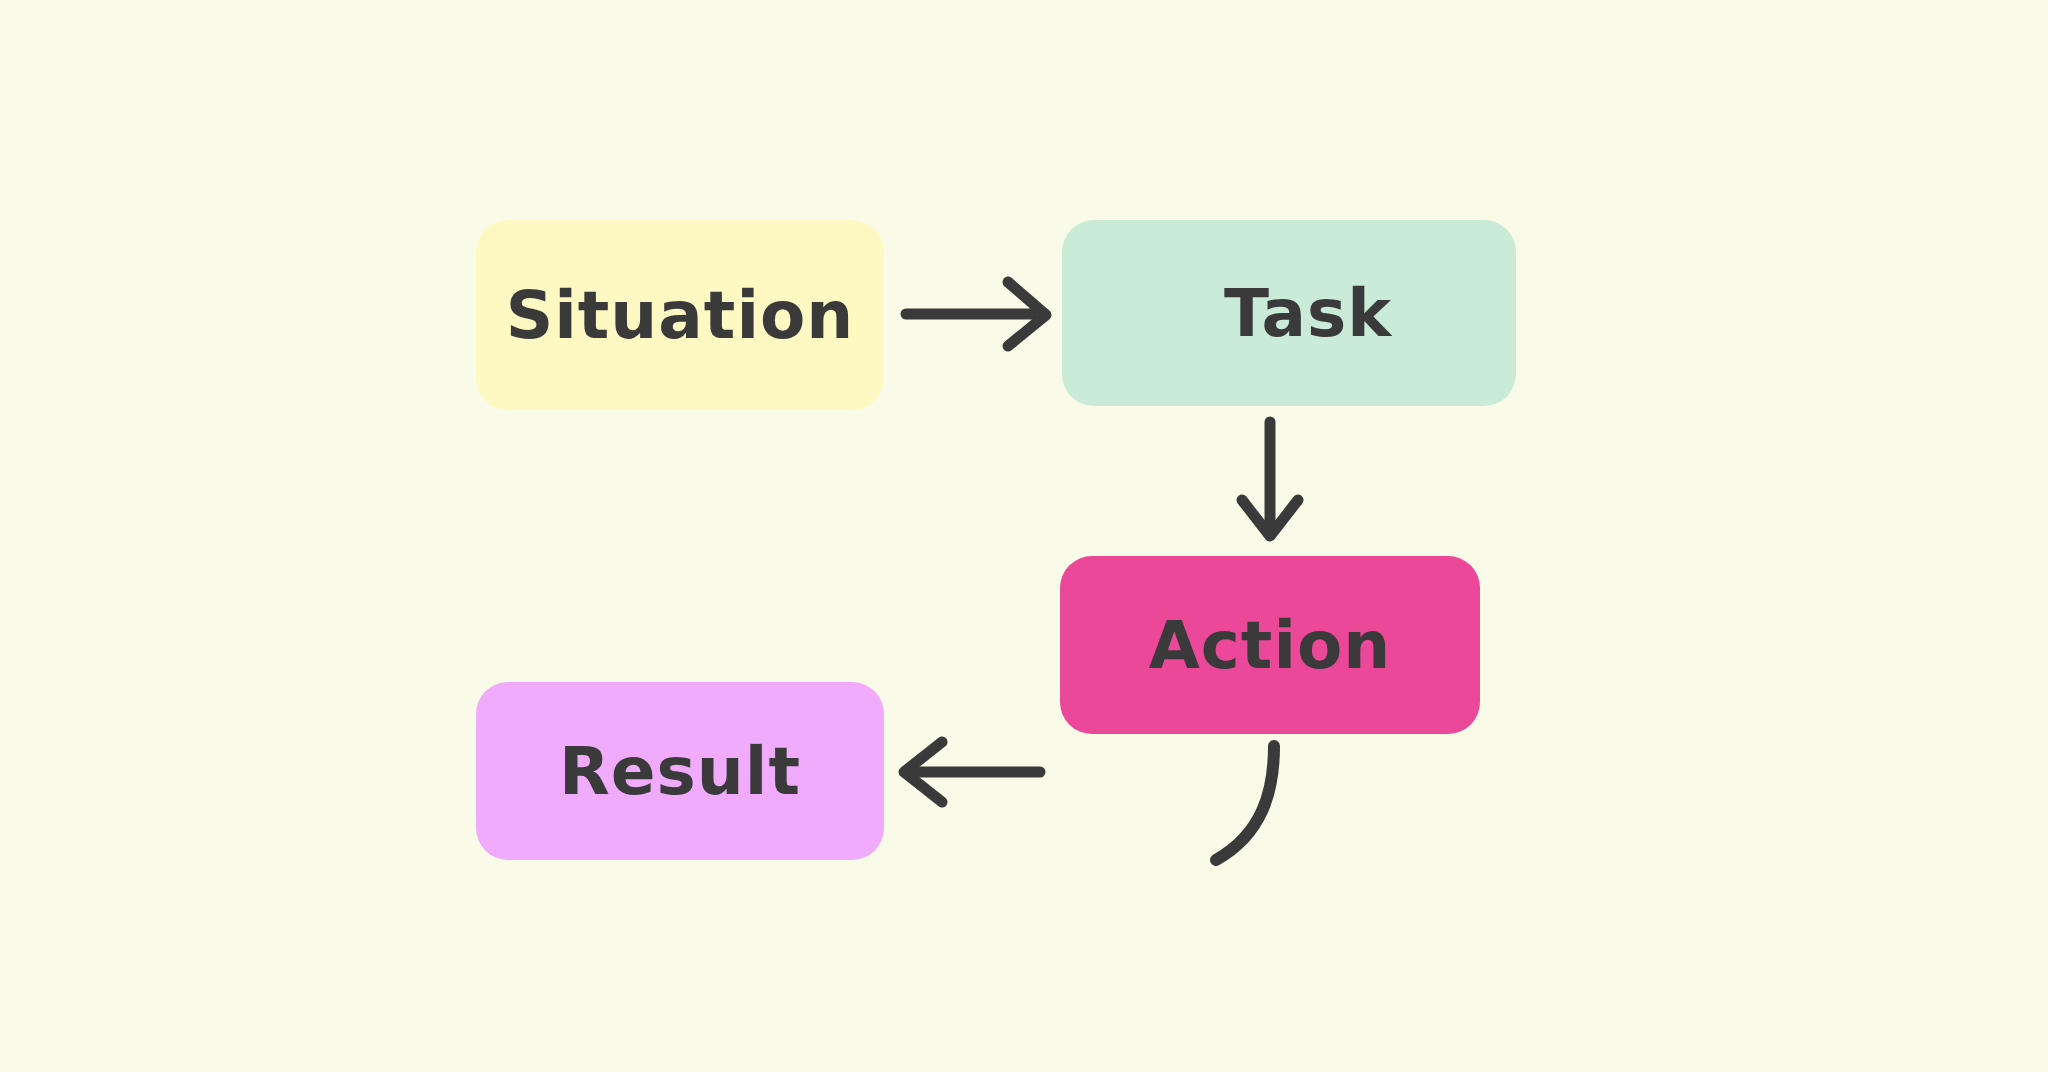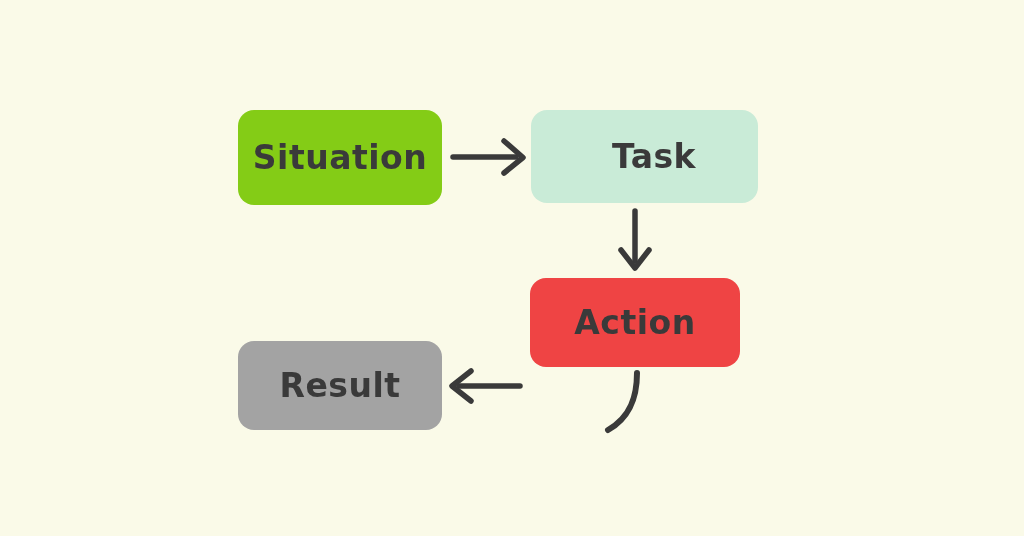--- a/index.html
+++ b/index.html
@@ -57,7 +57,7 @@
 
 <div class="canvas">
 
-  <div class="node node-situation" style="background: #84cc16;">
+  <div class="node node-situation" style="background: #fef9c3;">
     <span class="node-label">Situation</span>
   </div>
 

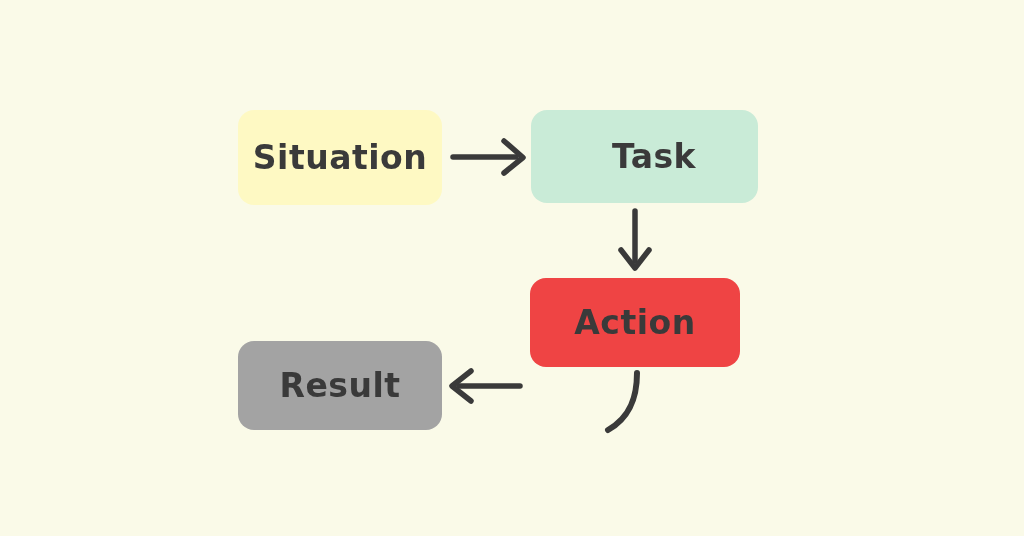--- a/index.html
+++ b/index.html
@@ -65,7 +65,7 @@
     <span class="node-label">Task</span>
   </div>
 
-  <div class="node node-action" style="background: #ef4444;">
+  <div class="node node-action" style="background: #ec4899;">
     <span class="node-label">Action</span>
   </div>
 

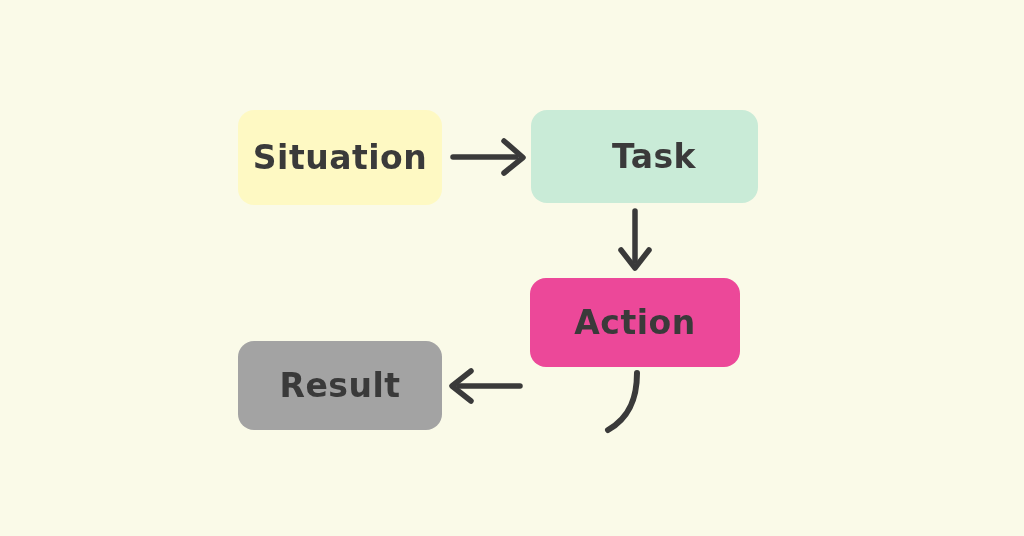--- a/index.html
+++ b/index.html
@@ -69,7 +69,7 @@
     <span class="node-label">Action</span>
   </div>
 
-  <div class="node node-result" style="background: #a3a3a3;">
+  <div class="node node-result" style="background: #f0abfc;">
     <span class="node-label">Result</span>
   </div>
 

